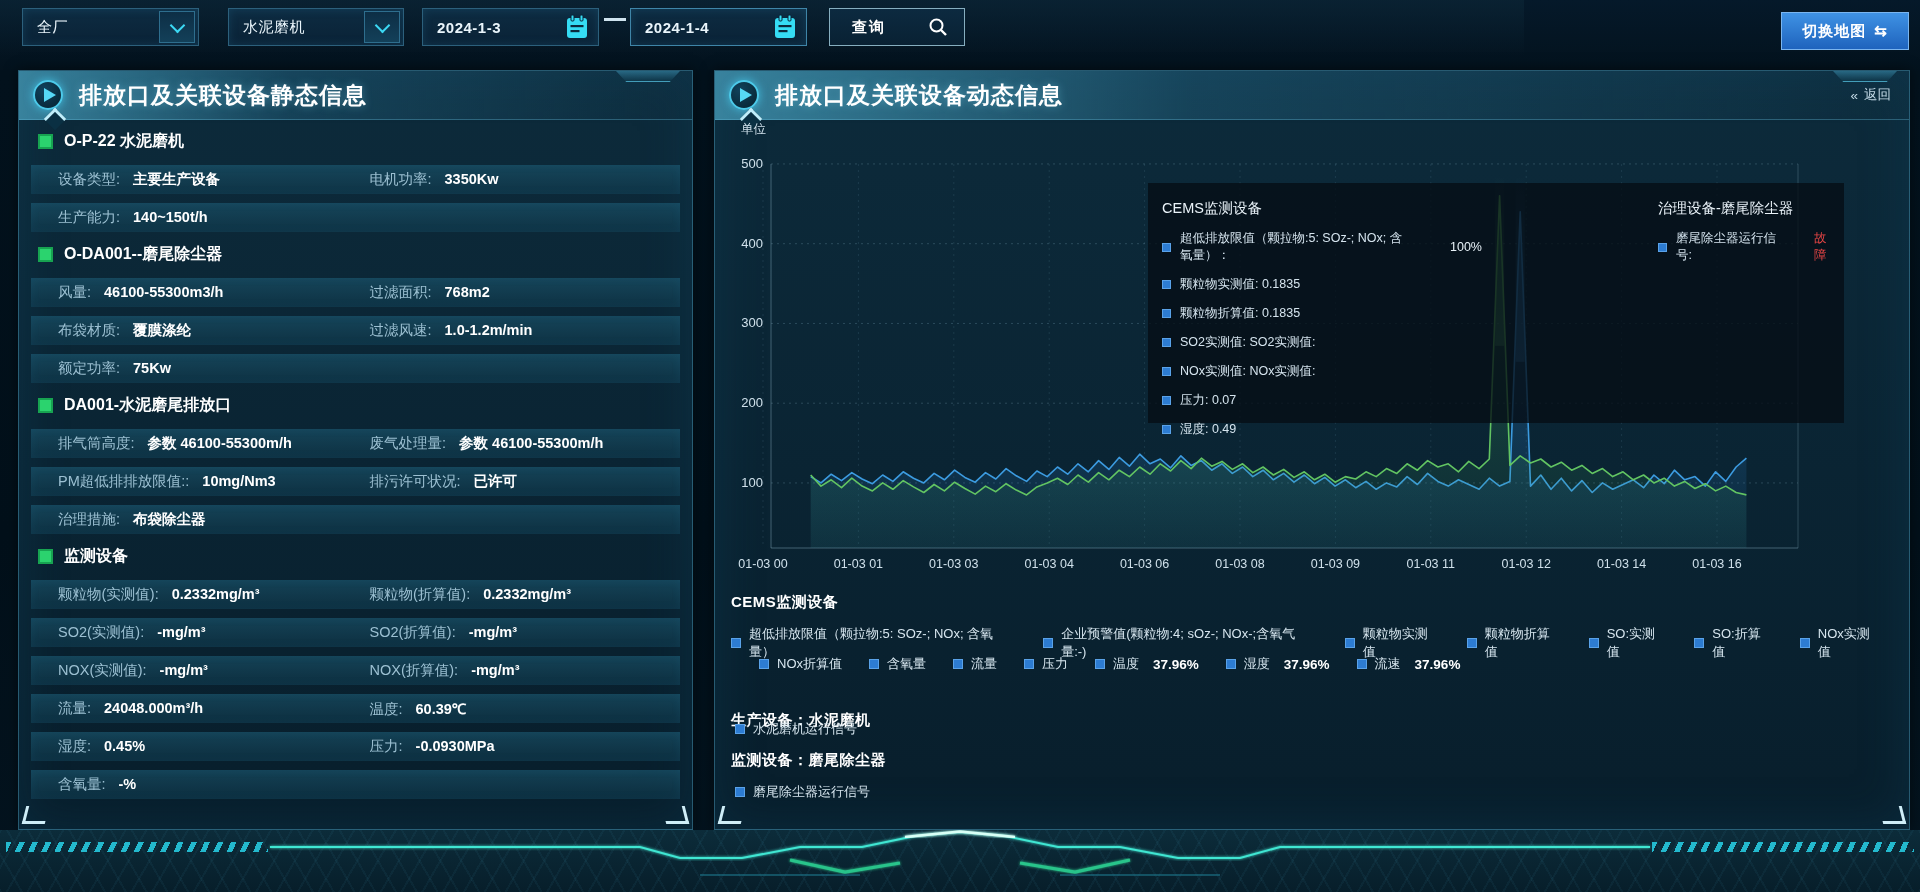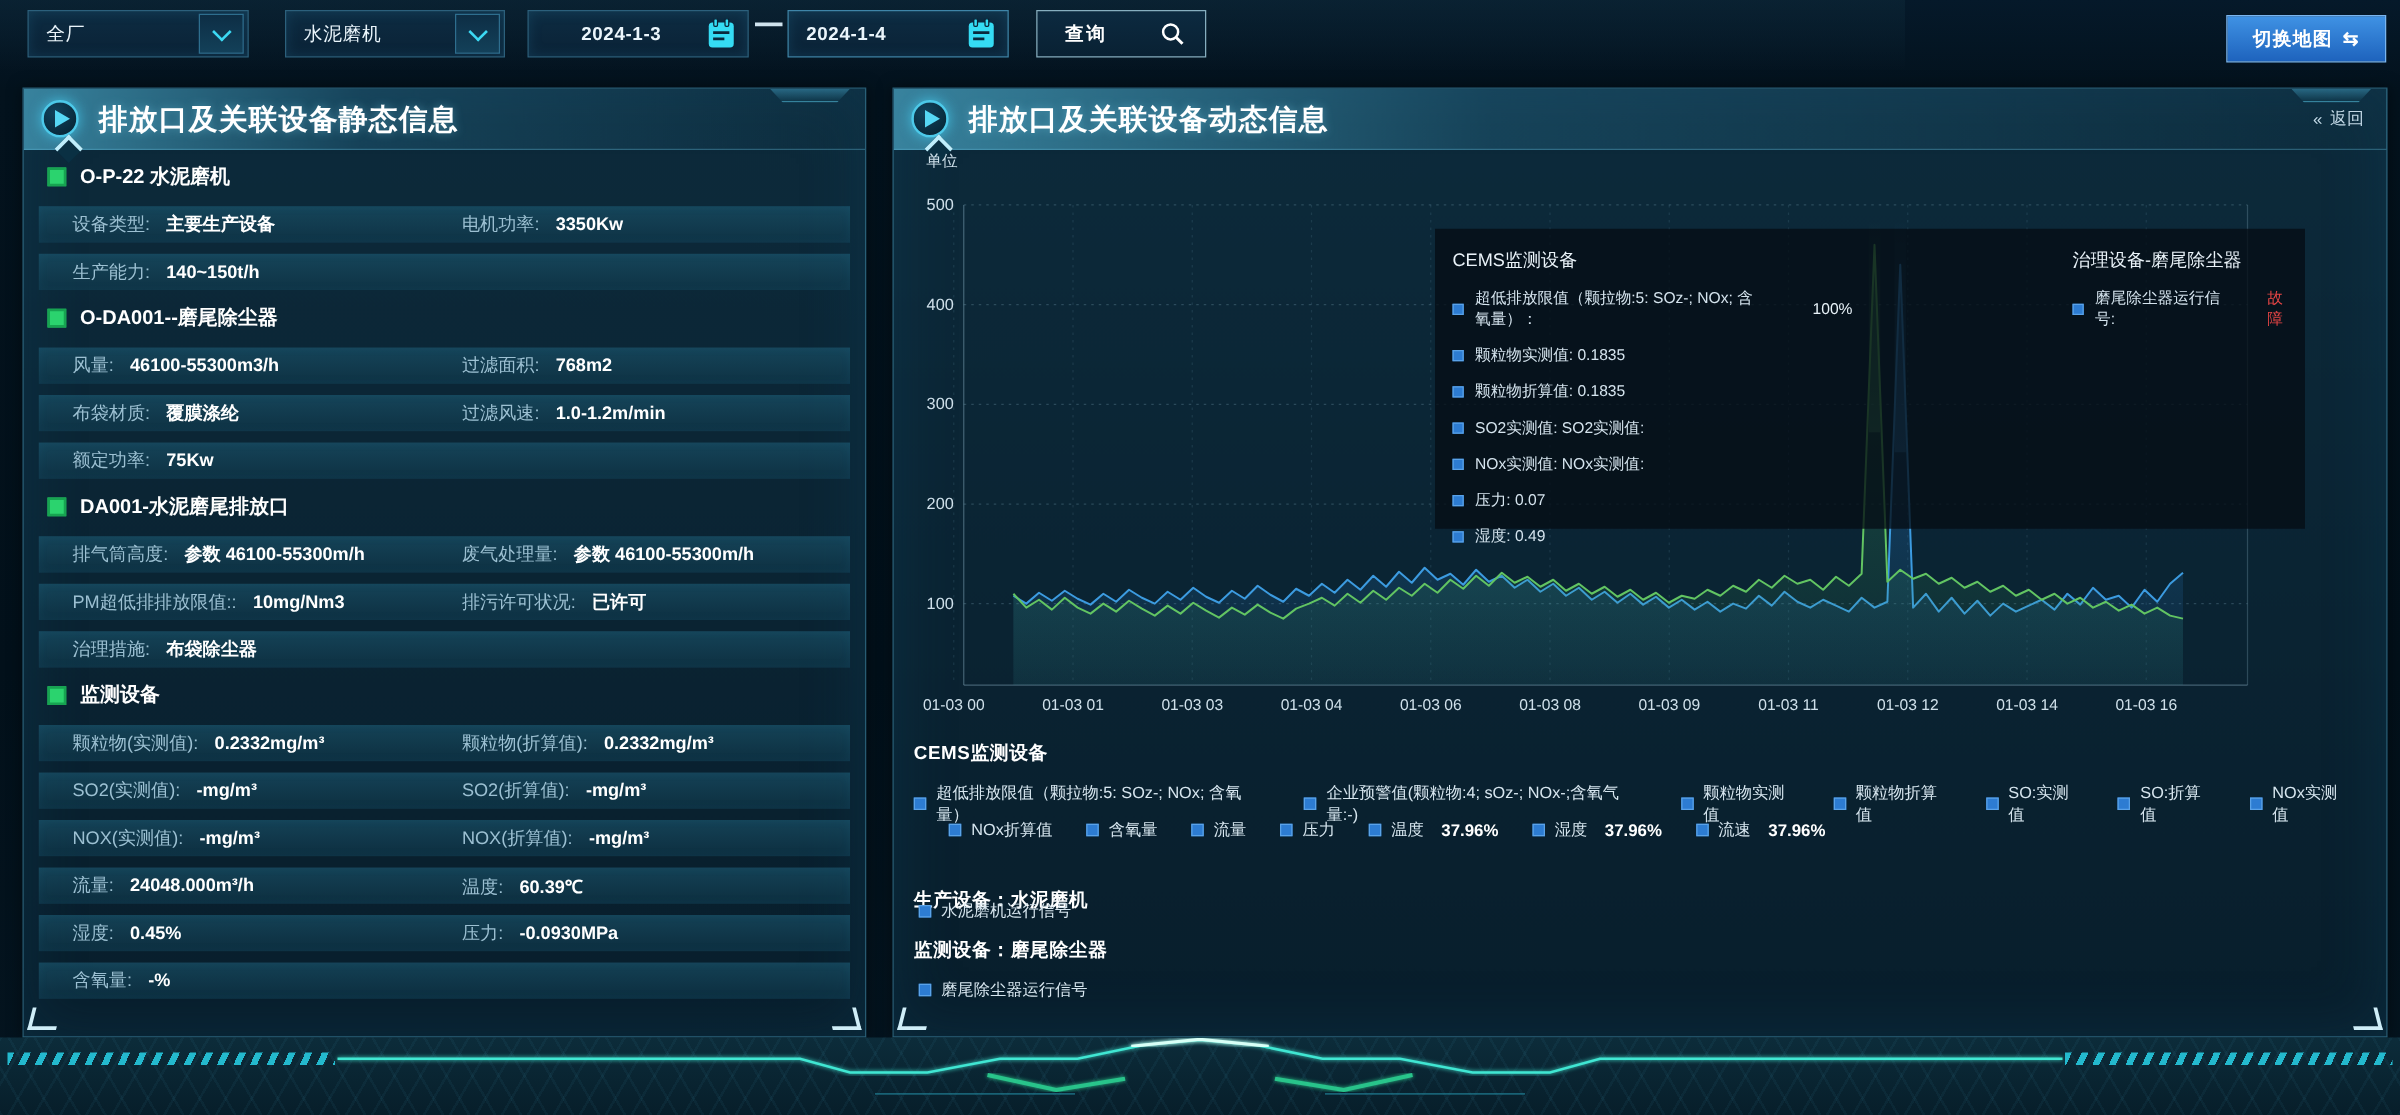--- a/index.html
+++ b/index.html
@@ -114,7 +114,7 @@
         <span class="chev"></span>
       </span>
   </div>
-  <div class="ctrl" style="left:422px;width:177px;padding-left:28px;">
+  <div class="ctrl" style="left:422px;width:177px;">
     <span class="txt">2024-1-3</span>
     <span class="cal-box">
       <svg width="24" height="26" viewBox="0 0 24 26">

